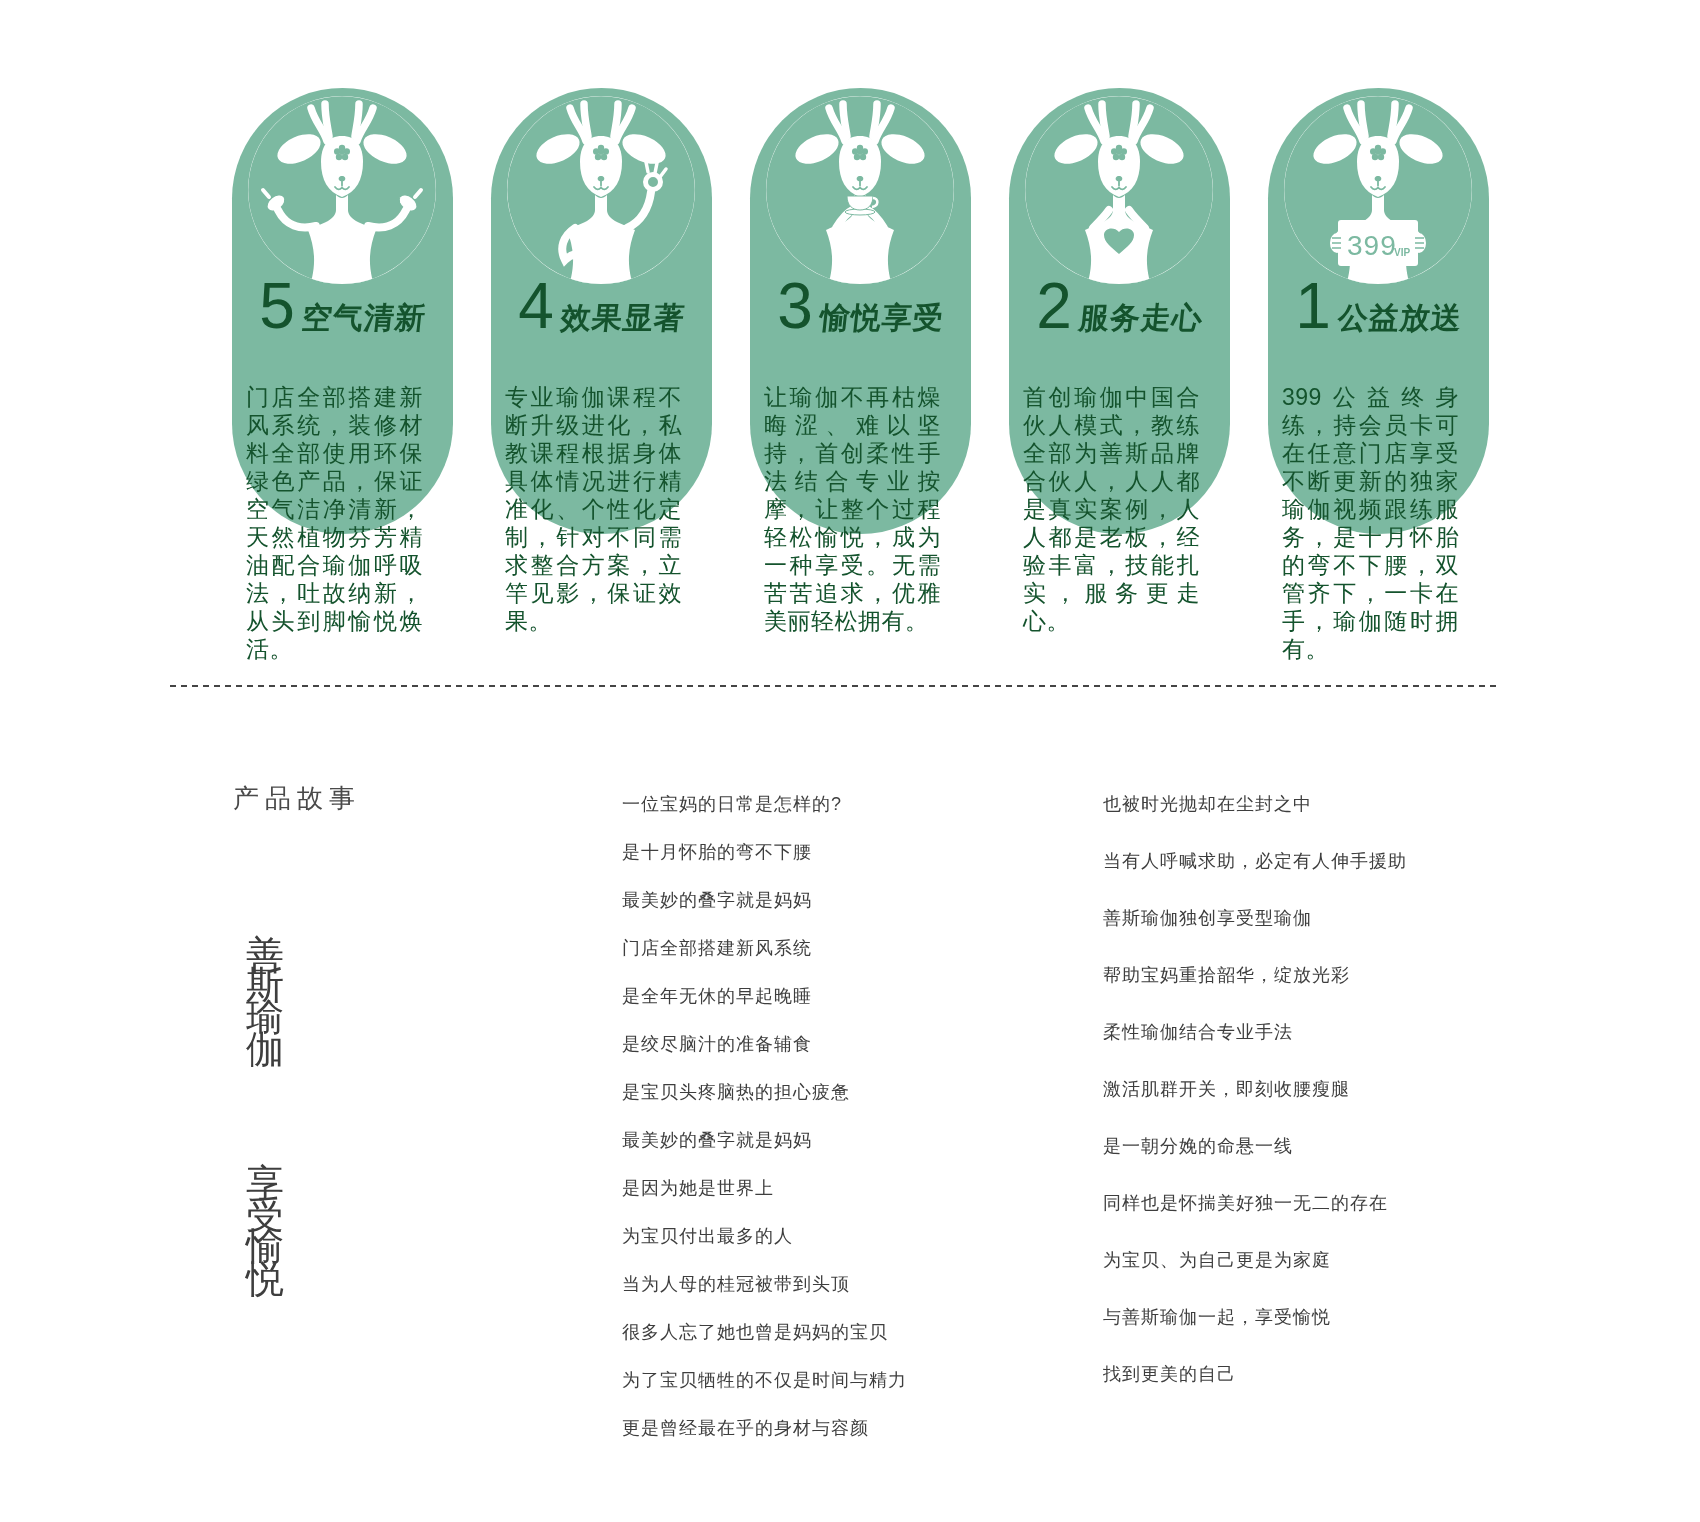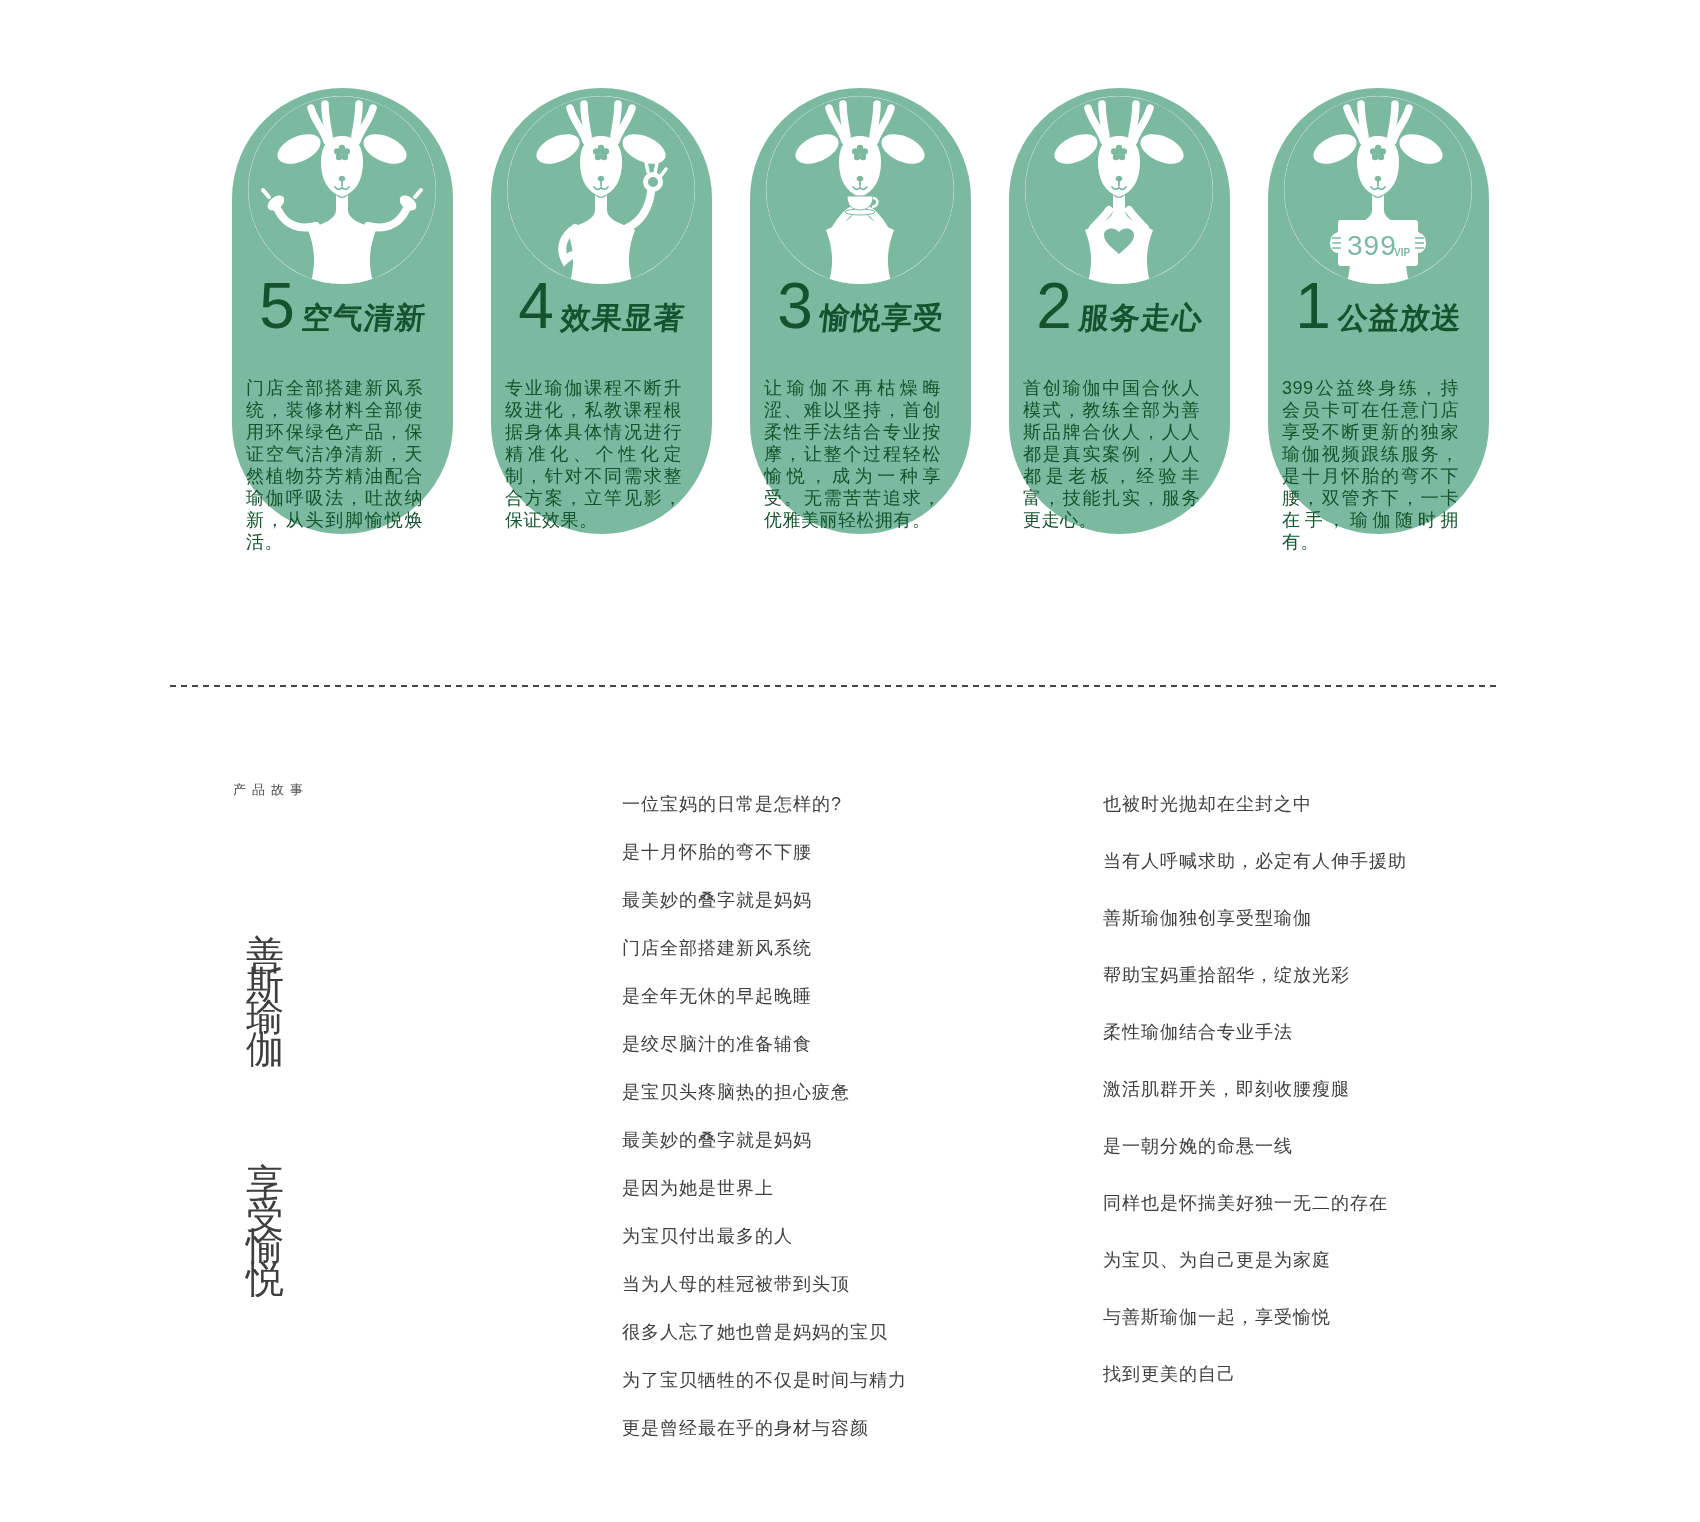--- a/index.html
+++ b/index.html
@@ -26,7 +26,7 @@
   .badge-title{font-size:30px;font-weight:700;transform:skewX(-6deg);letter-spacing:1px}
   .badge-body{
     position:absolute;top:272px;left:14px;right:30px;
-    font-size:18px;line-height:1.22;letter-spacing:.5px;
+    font-size:23px;line-height:1.22;letter-spacing:.5px;
     text-align:justify;word-break:break-all;
   }
   

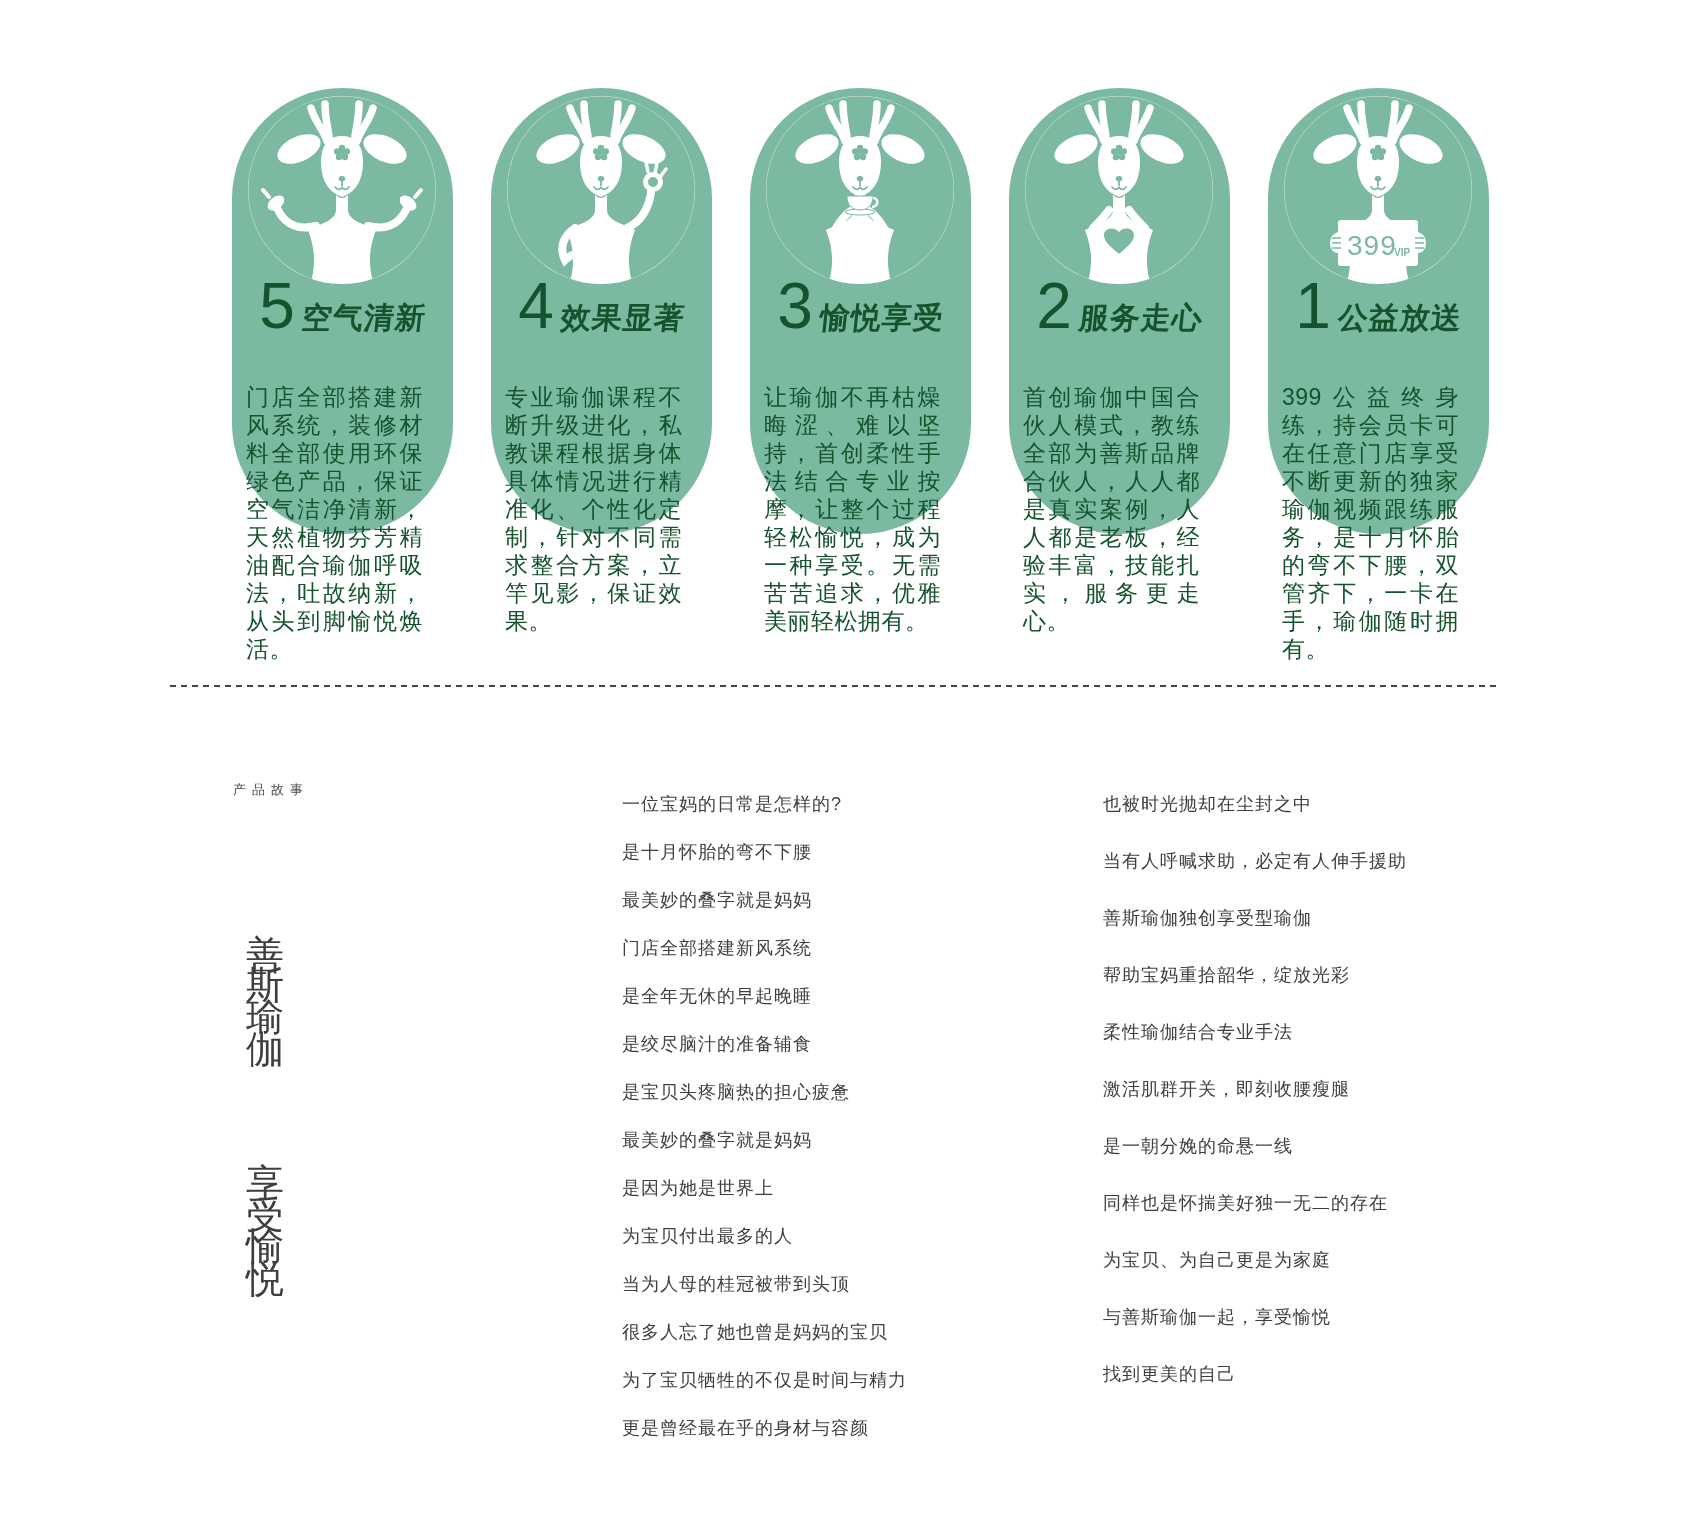--- a/index.html
+++ b/index.html
@@ -37,7 +37,7 @@
   
   .story-label{
     position:absolute;left:233px;top:781px;
-    font-size:13px;letter-spacing:6px;color:var(--label,#4a4a4a);font-weight:400;
+    font-size:26px;letter-spacing:6px;color:var(--label,#4a4a4a);font-weight:400;
   }
   .brand-vertical{
     position:absolute;left:246px;top:902px;

